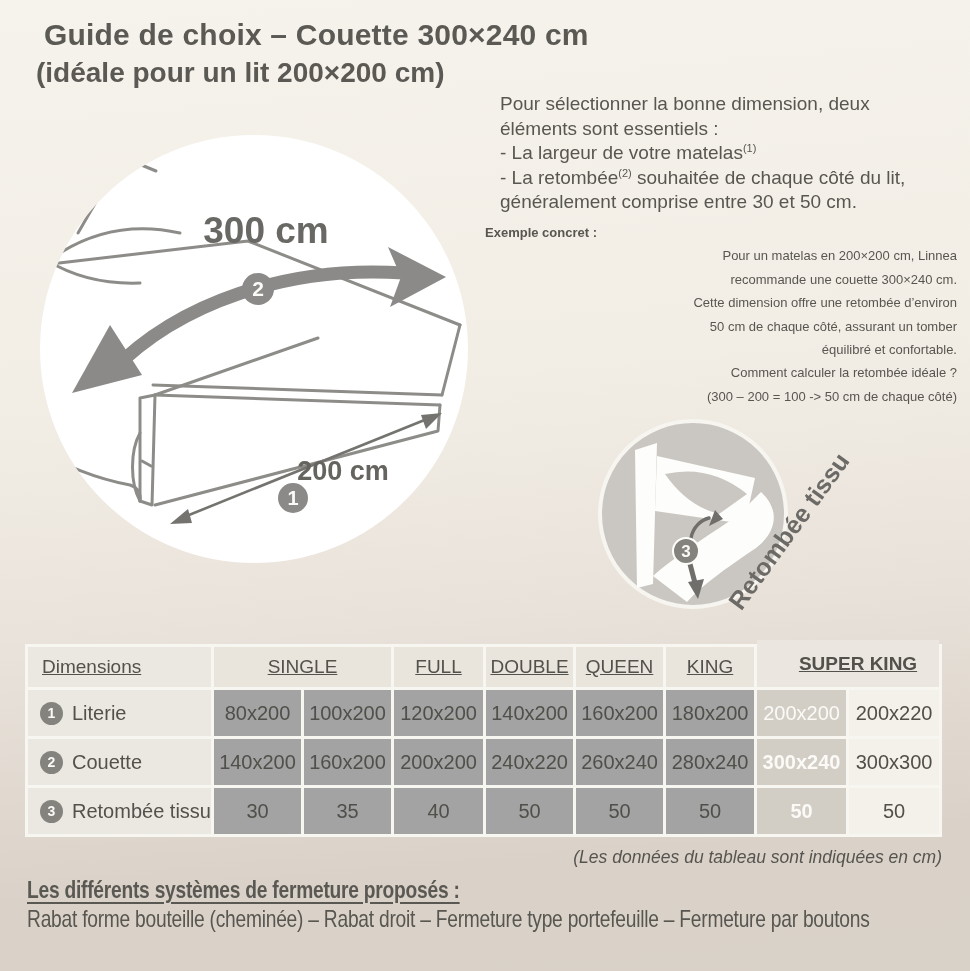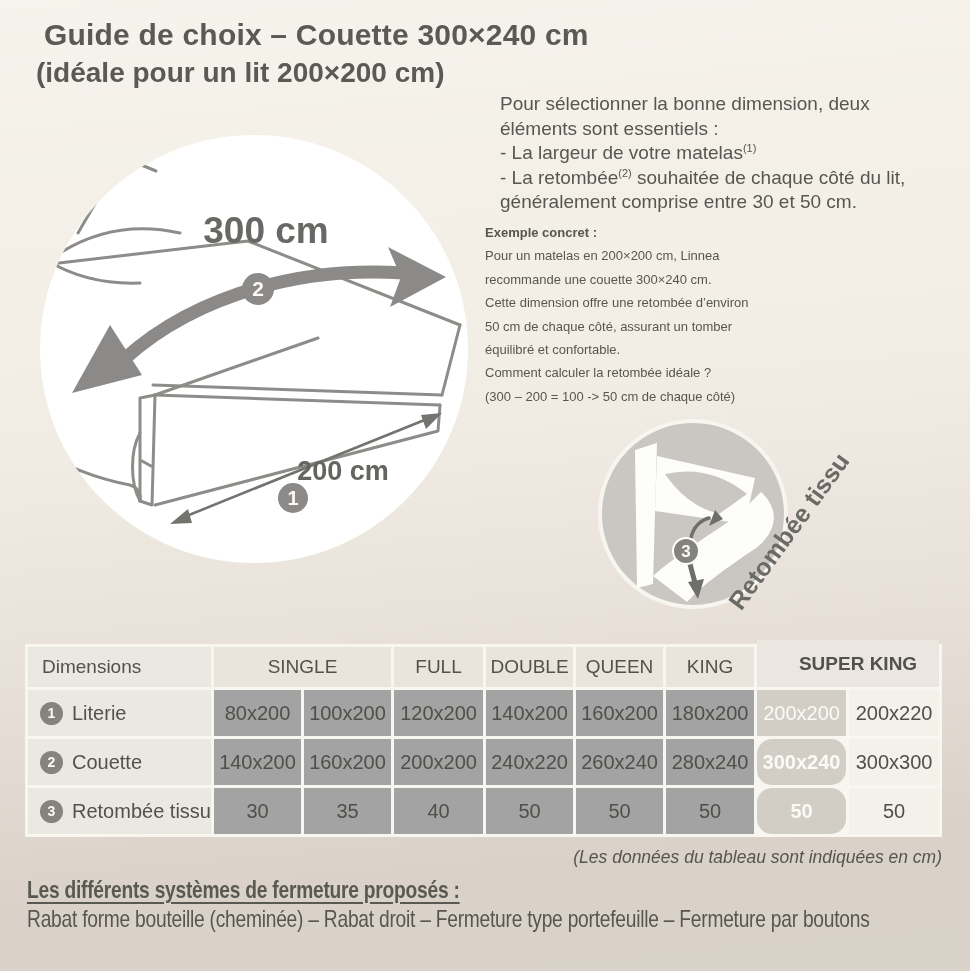--- a/index.html
+++ b/index.html
@@ -16,7 +16,7 @@
   .intro sup{font-size:11px;line-height:0;}
   .example{left:485px;top:221px;width:472px;font-size:13px;line-height:23.4px;color:#585650;}
   .example-heading{font-weight:bold;}
-  .example-body{white-space:pre-line;}
+  .example-body{white-space:pre-line;text-align:right;}
   .caption{right:28px;top:847px;font-size:17.5px;font-style:italic;color:#56544f;}
   .footer-heading{left:27px;top:876px;font-size:24px;font-weight:bold;color:#5a5852;
     text-decoration:underline;text-underline-offset:4px;

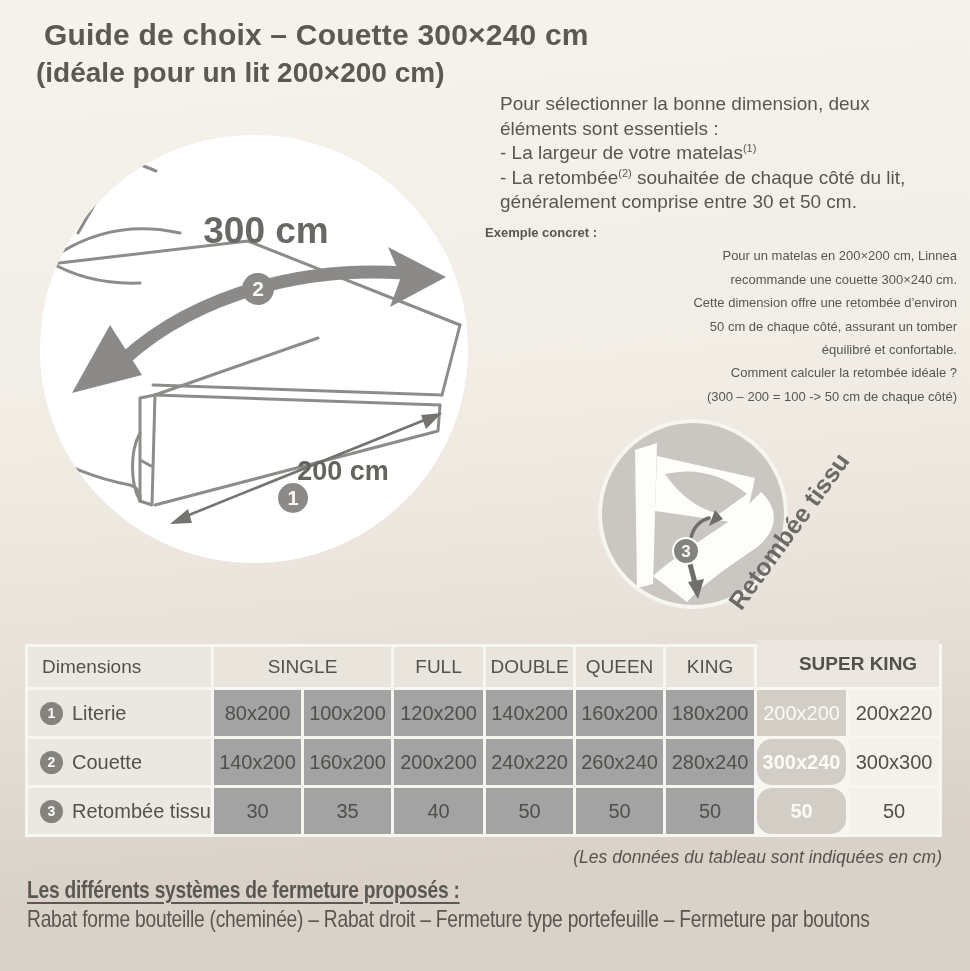--- a/index.html
+++ b/index.html
@@ -30,7 +30,7 @@
   th,td{padding:0;font-weight:normal;}
   th{vertical-align:bottom;}
   .hc{height:40px;display:flex;align-items:center;justify-content:center;
-      background:#e9e5dd;font-size:19px;color:#53514c;}
+      background:#e9e5dd;font-size:19px;color:#53514c;text-decoration:underline;}
   .hc.corner-hc{justify-content:flex-start;padding-left:14px;background:#ebe8e1;font-size:19px;}
   .hc.super{height:47px;margin-top:-7px;background:#ebe7e0;font-weight:600;padding-left:20px;}
   td{height:46px;background:#a3a3a3;text-align:center;font-size:20px;color:#514f4a;}

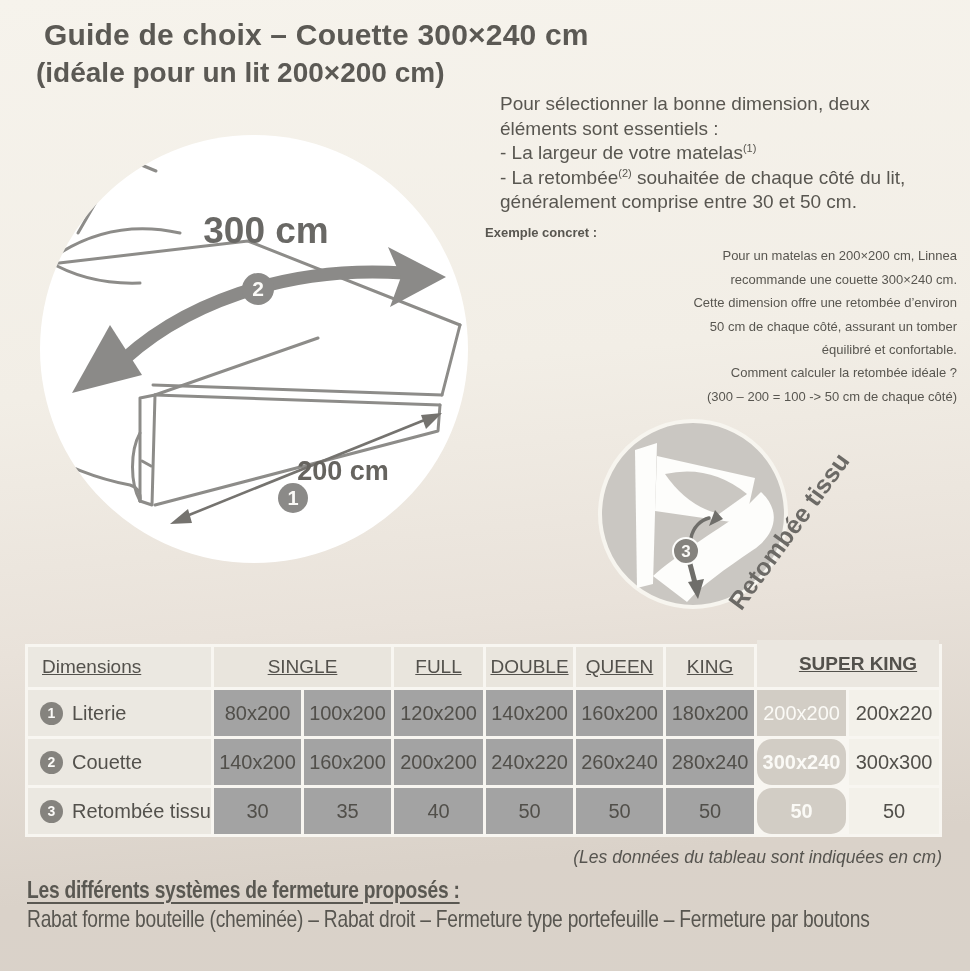--- a/index.html
+++ b/index.html
@@ -37,7 +37,7 @@
   td.rowlabel{background:#ebe8e1;}
   .rowlabel-inner{display:flex;align-items:center;gap:9px;padding-left:12px;font-size:20px;color:#53514c;}
   td.hl{background:#d2cdc5;color:#fbfaf6;}
-  td.hl.b{font-weight:bold;border-radius:15px;}
+  td.hl.b{font-weight:bold;}
   td.lastcol{background:#f3f1ea;}
   .badge{display:inline-flex;align-items:center;justify-content:center;flex:0 0 auto;
     width:23px;height:23px;border-radius:50%;background:#85837e;color:#fbfaf7;

